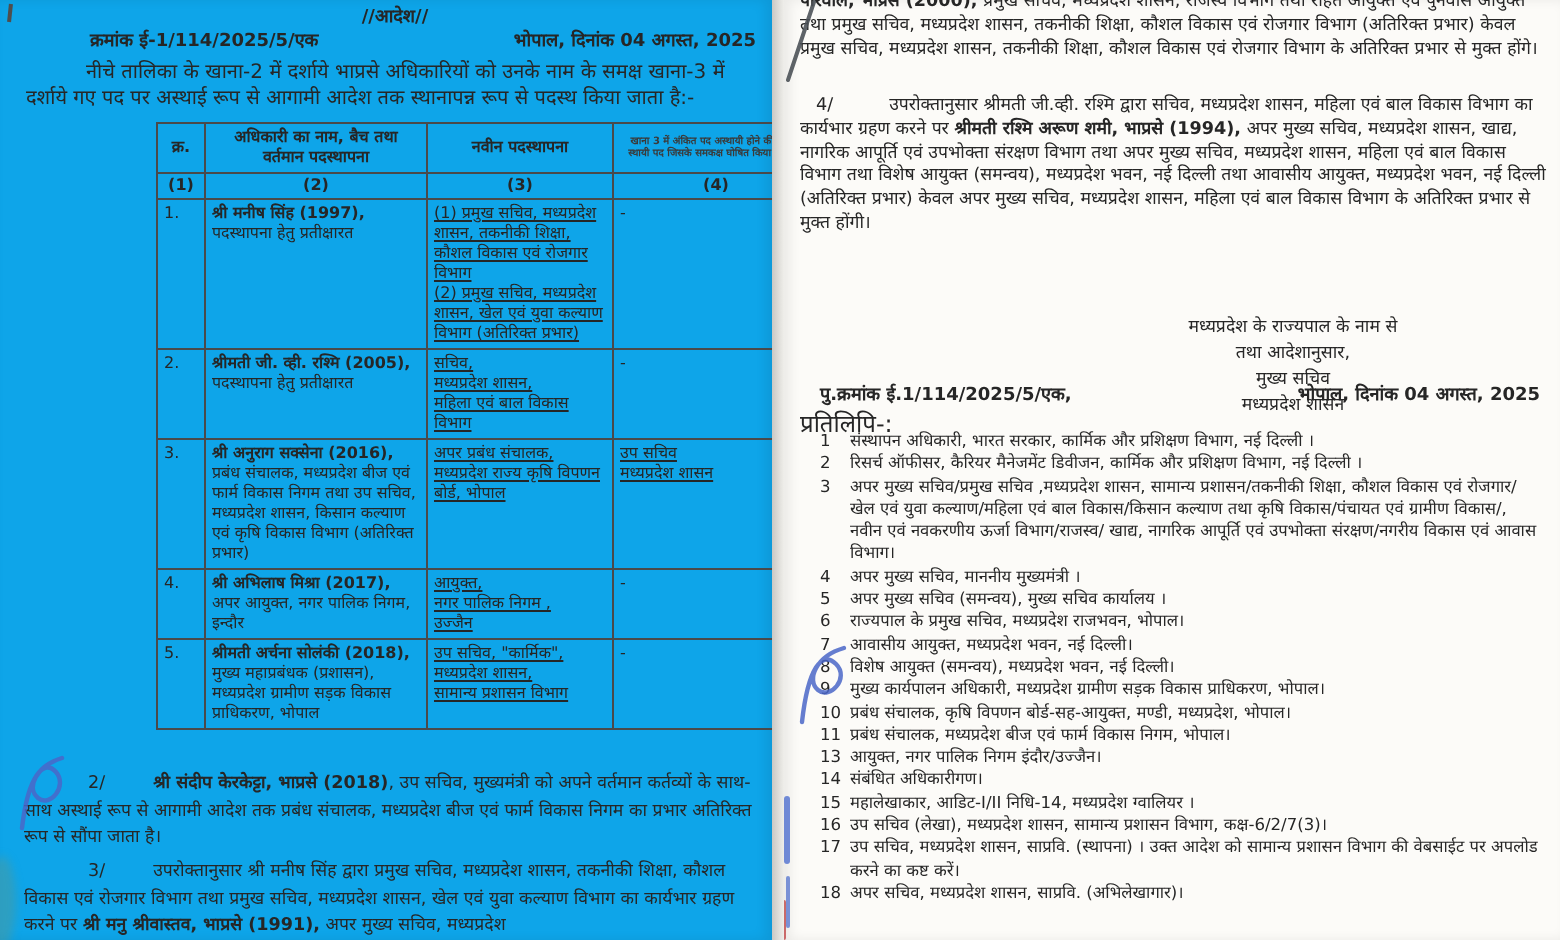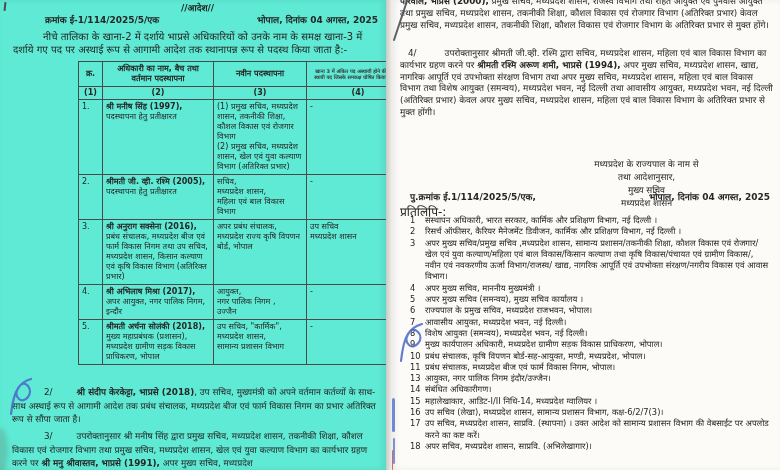--- a/index.html
+++ b/index.html
@@ -10,7 +10,7 @@
     color:#262626;
     -webkit-font-smoothing:antialiased;
   }
-  .page{position:absolute;top:0;height:470px;overflow:hidden;background:#5eead4;}
+  .page{position:absolute;top:0;height:470px;overflow:hidden;background:#0ea5e9;}
   #page-left{left:0;width:386px;box-shadow:inset -3px 0 6px rgba(0,0,0,.08);}
   #page-right{left:392px;width:388px;background:#fcfbf8;box-shadow:inset 3px 0 6px rgba(0,0,0,.07);}
   .seam{position:absolute;left:386px;top:0;width:6px;height:470px;background:linear-gradient(90deg,#c9c8c4,#efeeea);}

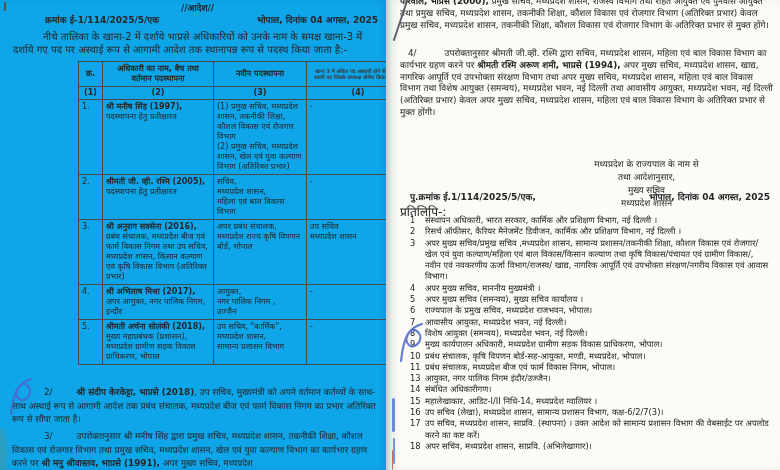--- a/index.html
+++ b/index.html
@@ -16,7 +16,7 @@
   .seam{position:absolute;left:386px;top:0;width:6px;height:470px;background:linear-gradient(90deg,#c9c8c4,#efeeea);}
 
   .b{font-weight:700;}
-  .prl{white-space:pre-line;}
+  .prl{white-space:pre-line;text-decoration:underline;}
 
   
   .order-title{position:absolute;top:1px;left:140px;width:115px;text-align:center;font-size:9px;font-weight:700;}

